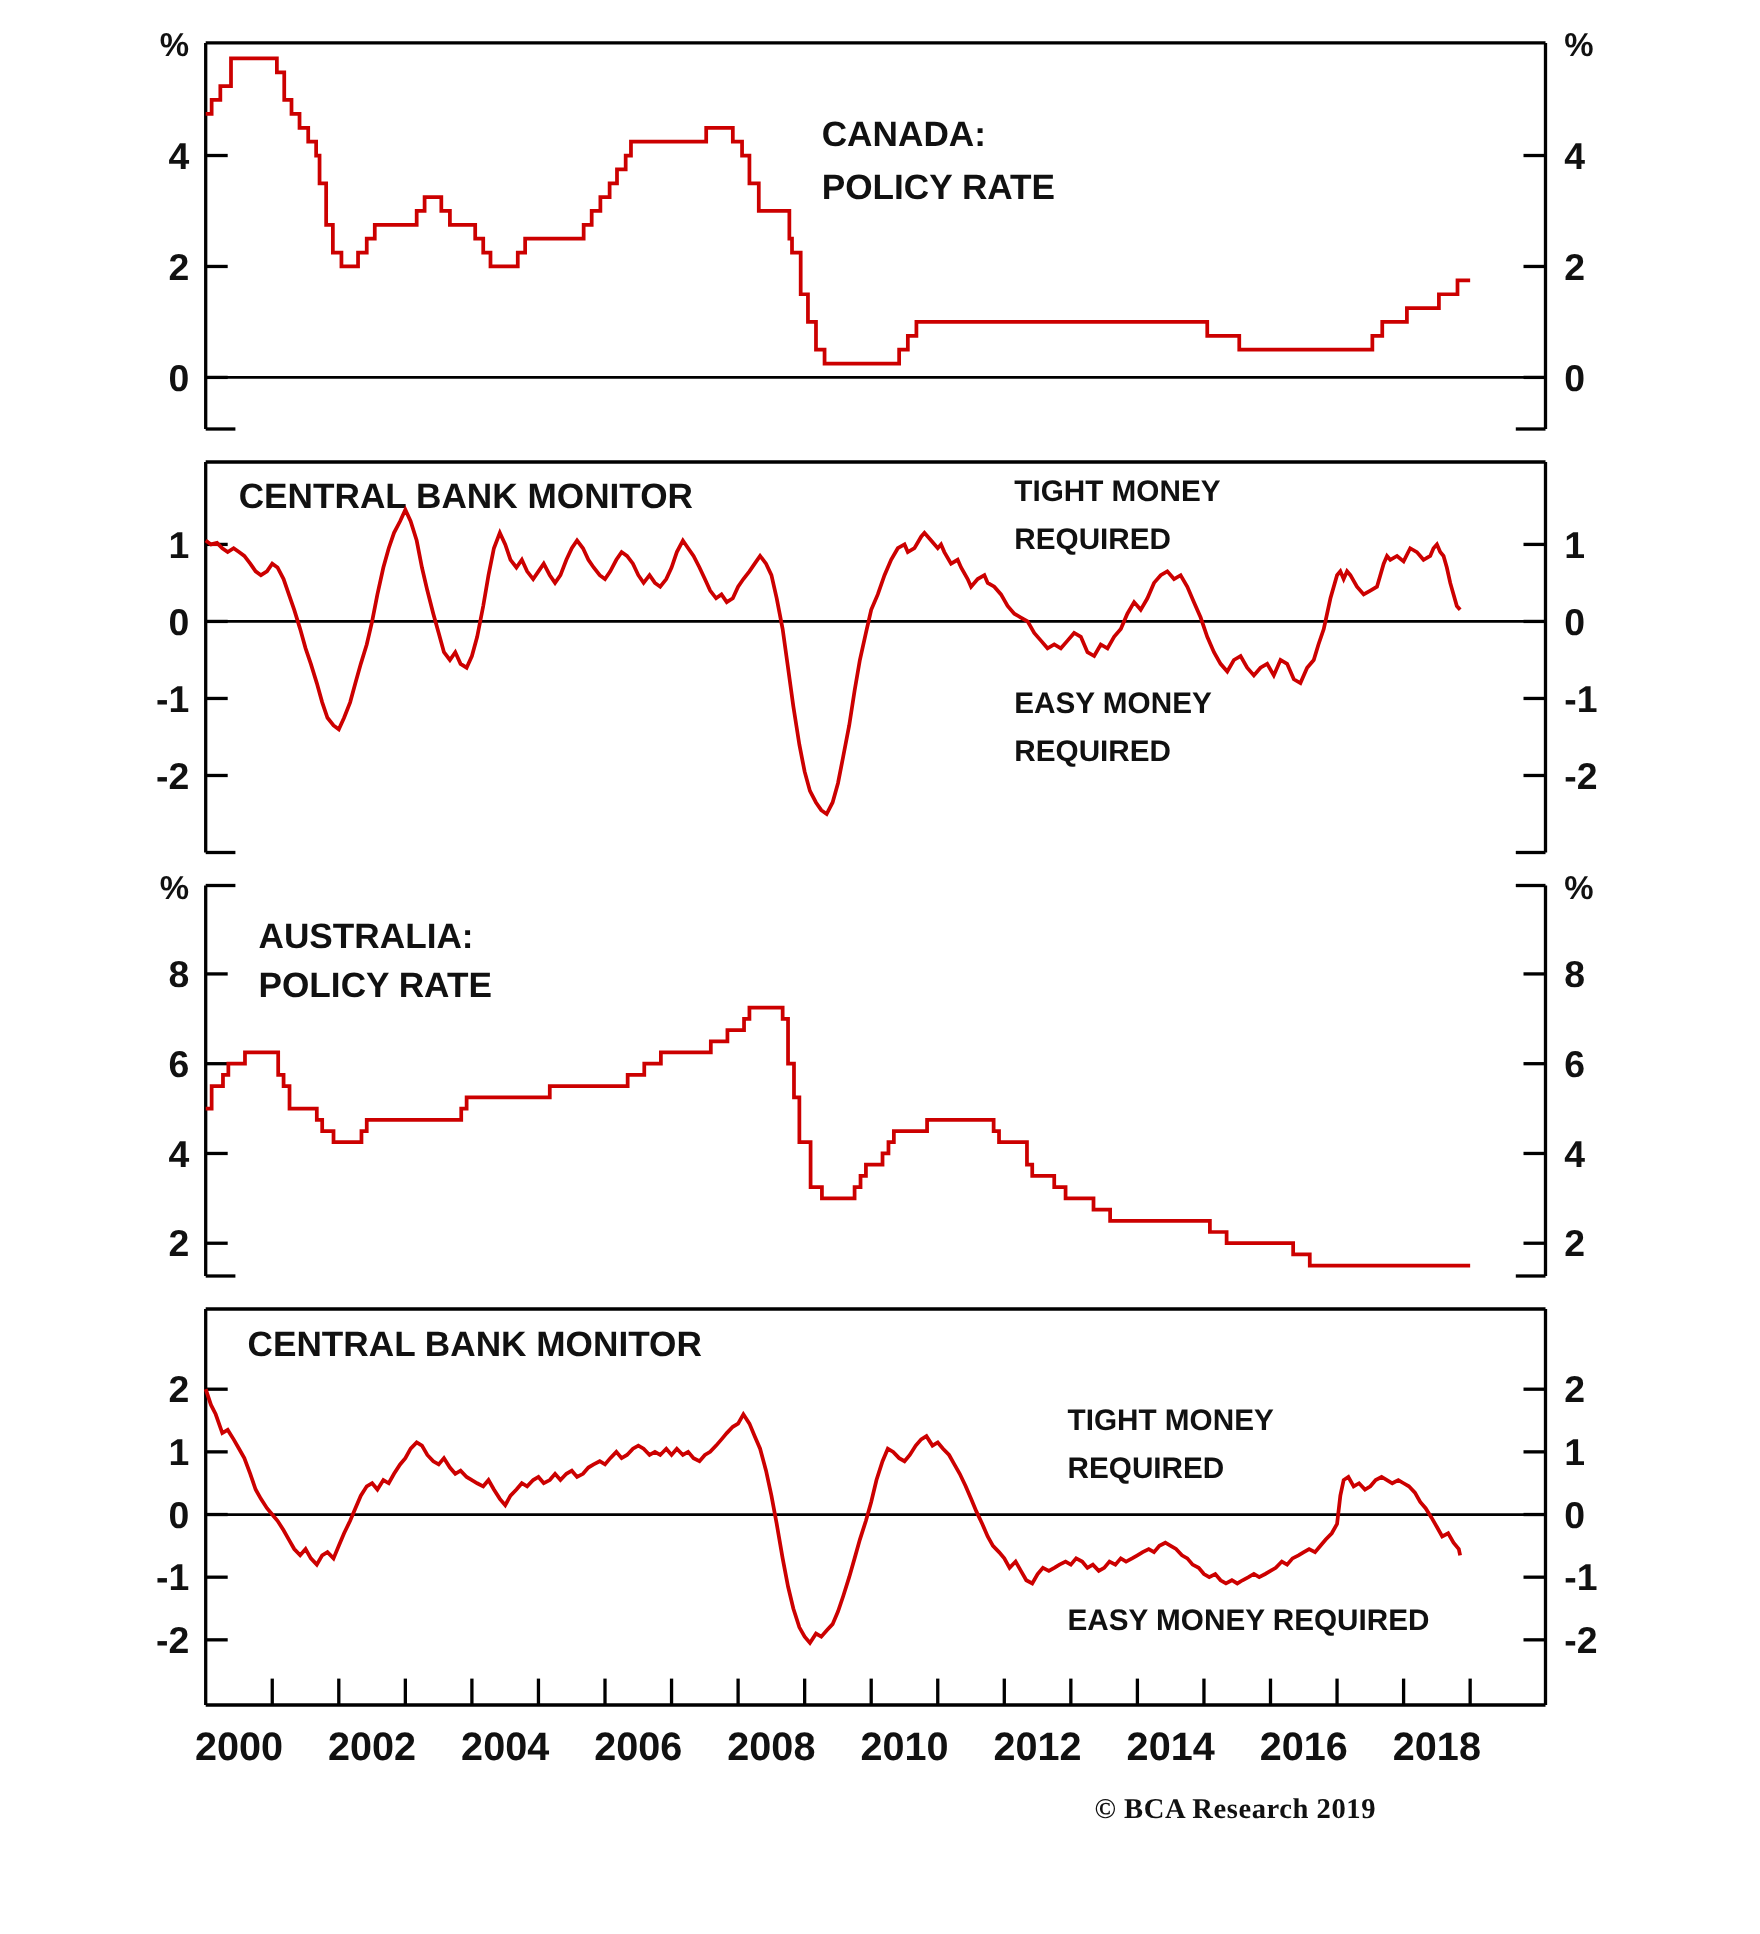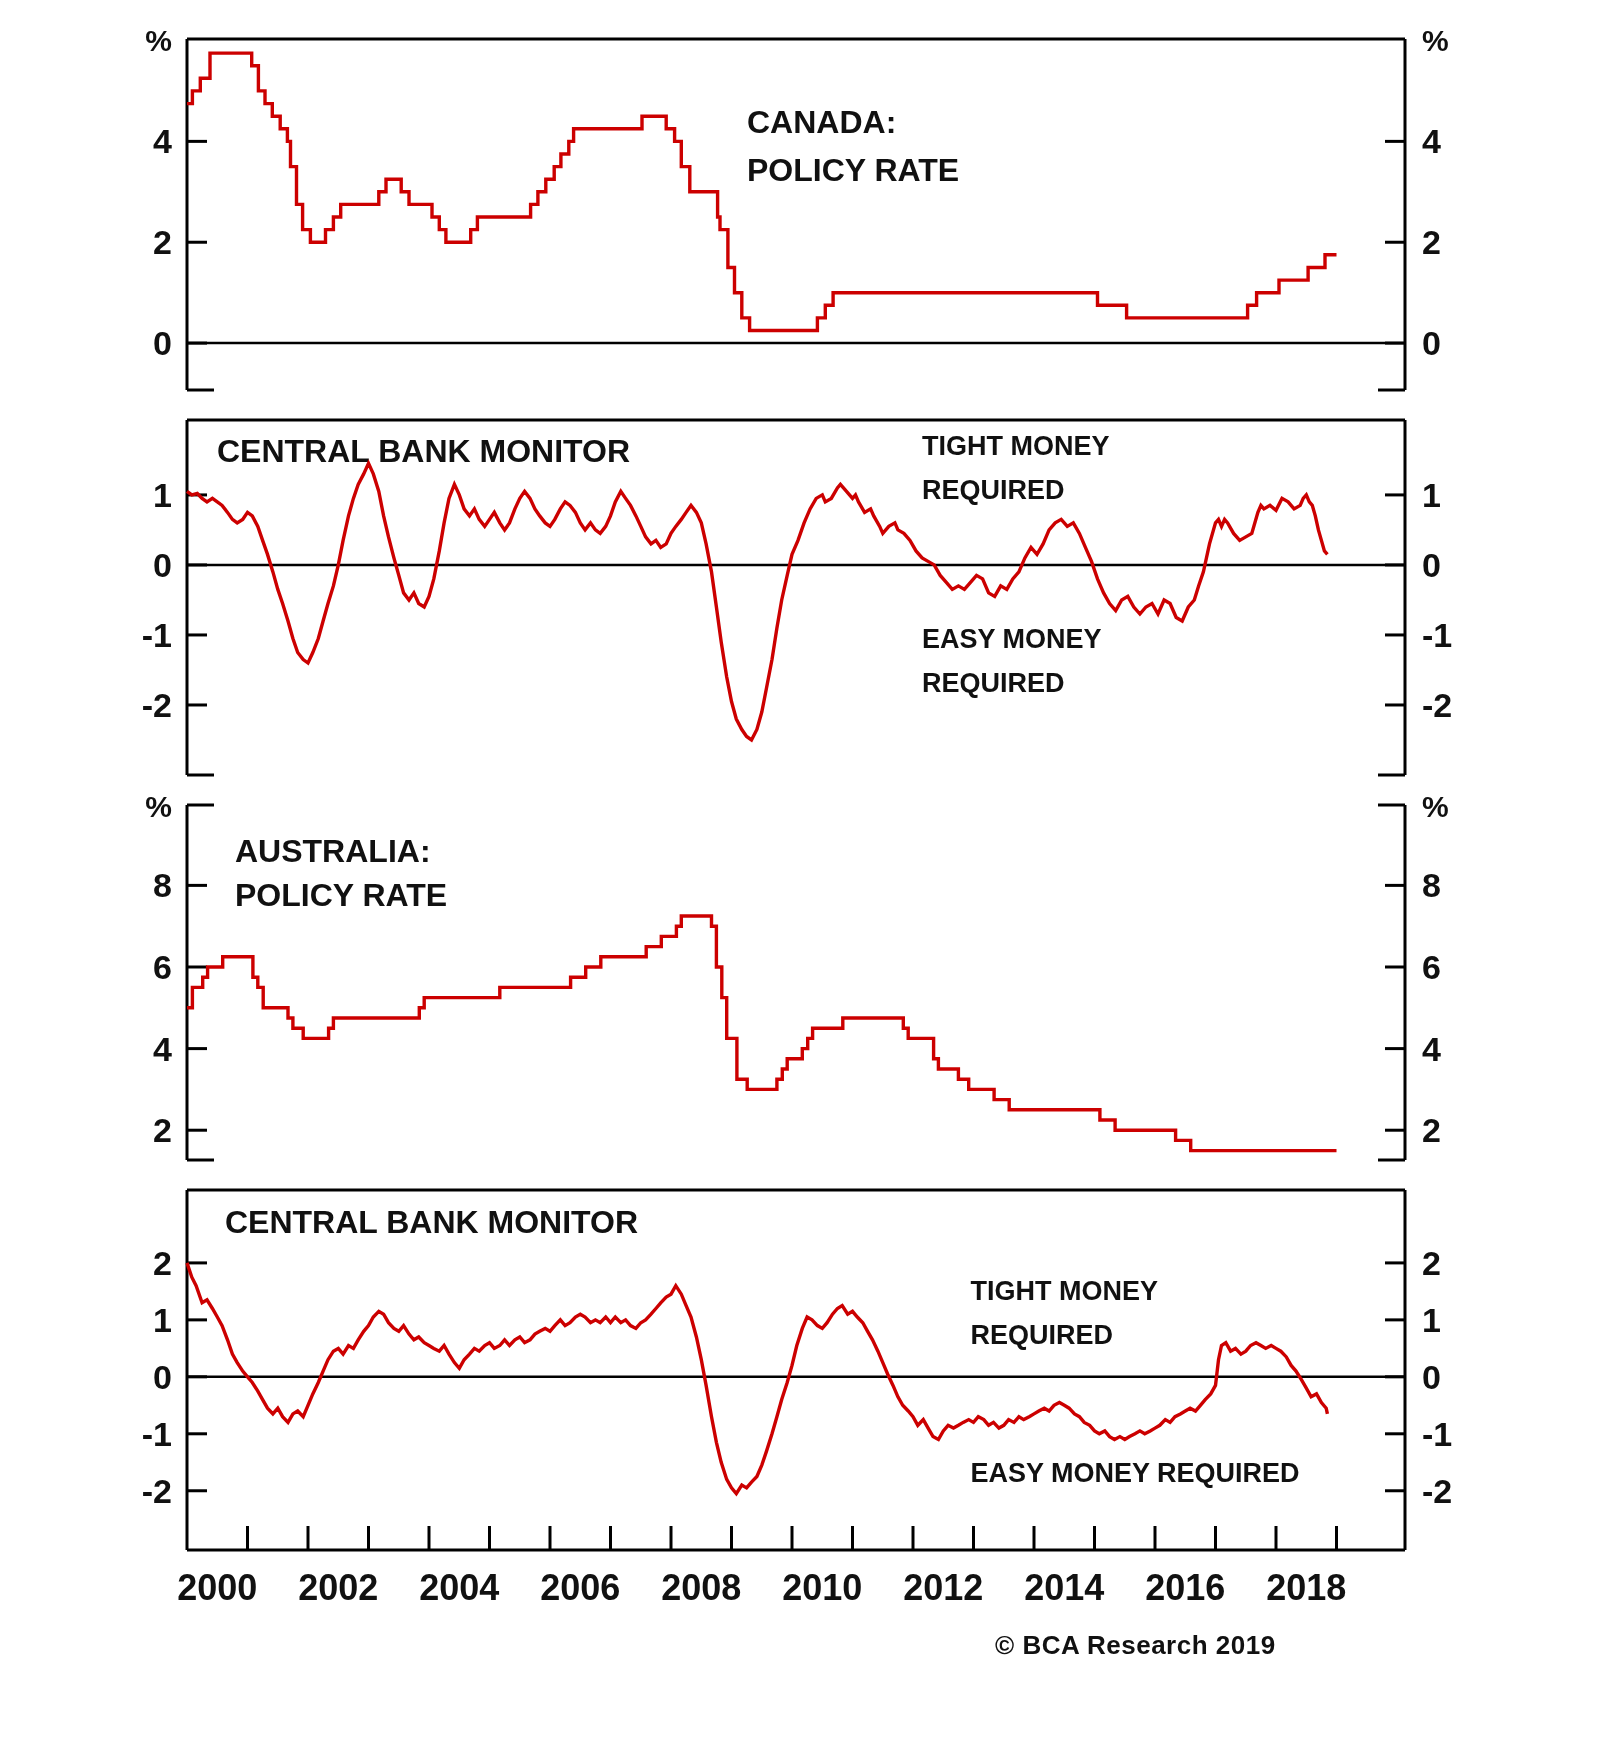--- a/index.html
+++ b/index.html
@@ -7,7 +7,7 @@
           font-family:"Liberation Sans", sans-serif;}
   #chart-svg{position:absolute;left:0;top:0;}
   #copyright{position:absolute;left:995px;top:1630px;font-size:26px;font-weight:bold;color:#111111;
-             letter-spacing:0.5px;}
+             letter-spacing:0.5px;font-family:Liberation Serif, serif;}
   text{font-family:"Liberation Sans", sans-serif;}
 </style>
 </head>

